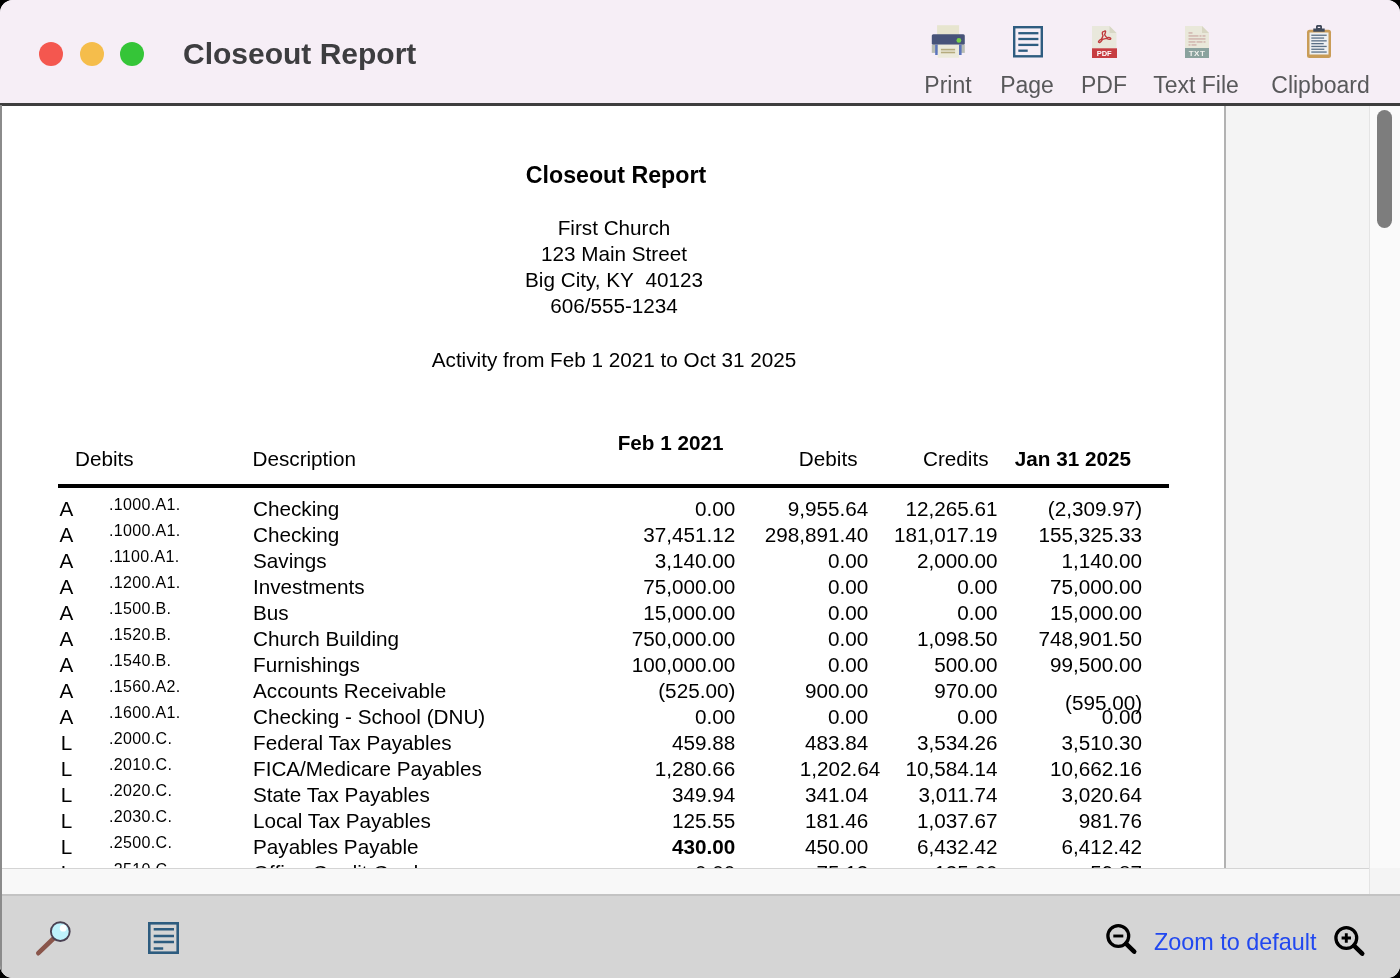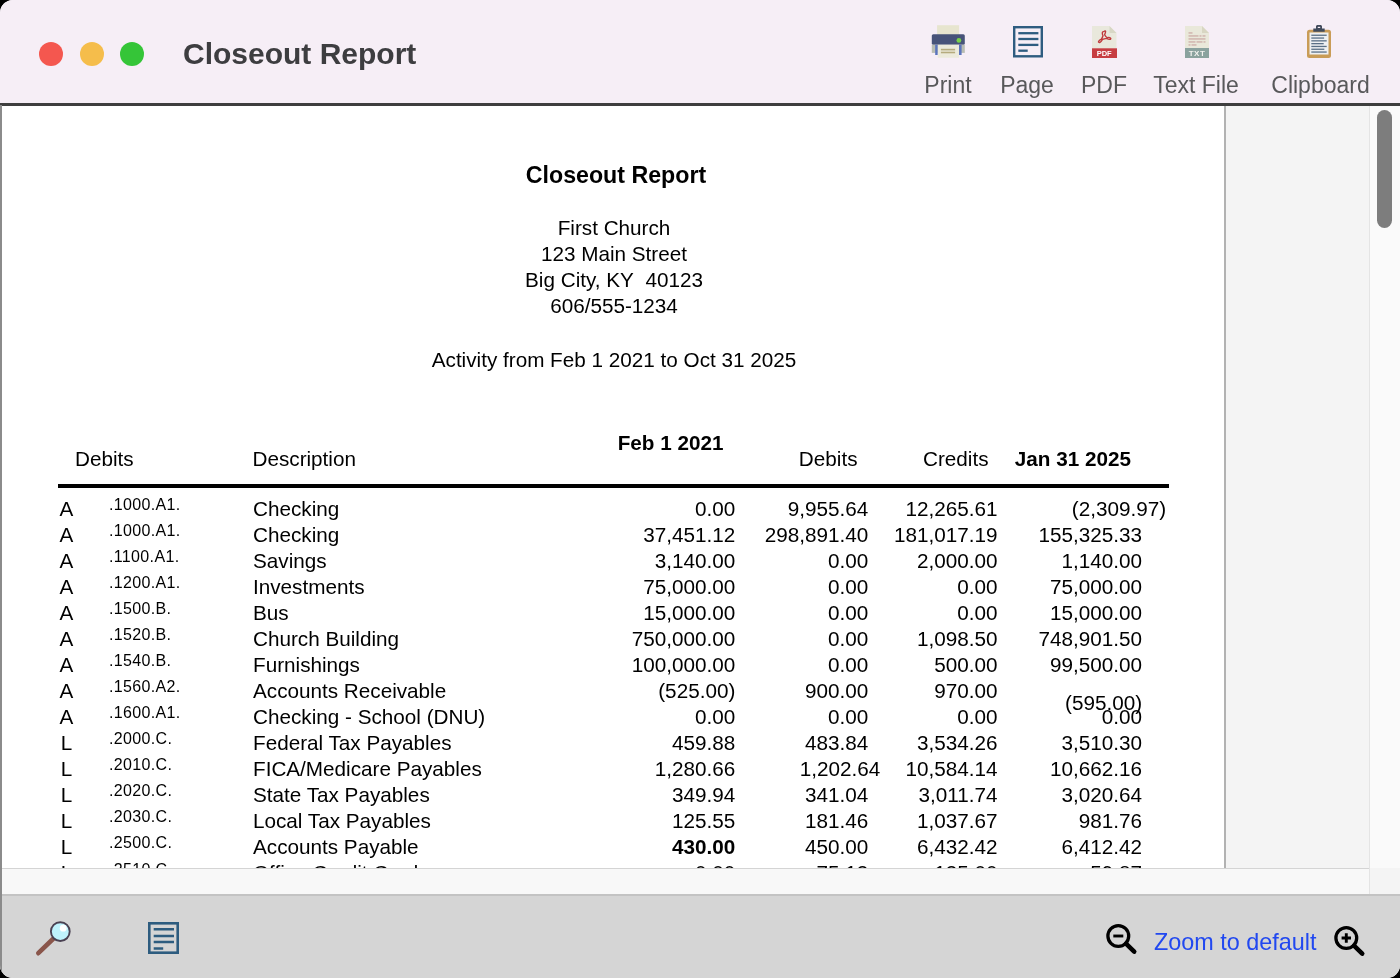--- a/index.html
+++ b/index.html
@@ -136,7 +136,7 @@
       <span class="doc num" style="left:0;width:735.3px;top:0;">0.00</span>
       <span class="doc num" style="left:0;width:868.3px;top:0;">9,955.64</span>
       <span class="doc num" style="left:0;width:997.5px;top:0;">12,265.61</span>
-      <span class="doc num" style="left:0;width:1142.1px;top:0;padding-left:24px;">(2,309.97)</span>
+      <span class="doc num" style="left:0;width:1142.1px;top:0;">(2,309.97)</span>
     </div>
     <div class="abs" style="top:415.65px;left:0;width:1200px;height:26.05px;">
       <span class="doc" style="left:58px;width:17px;text-align:center;top:0;">A</span>

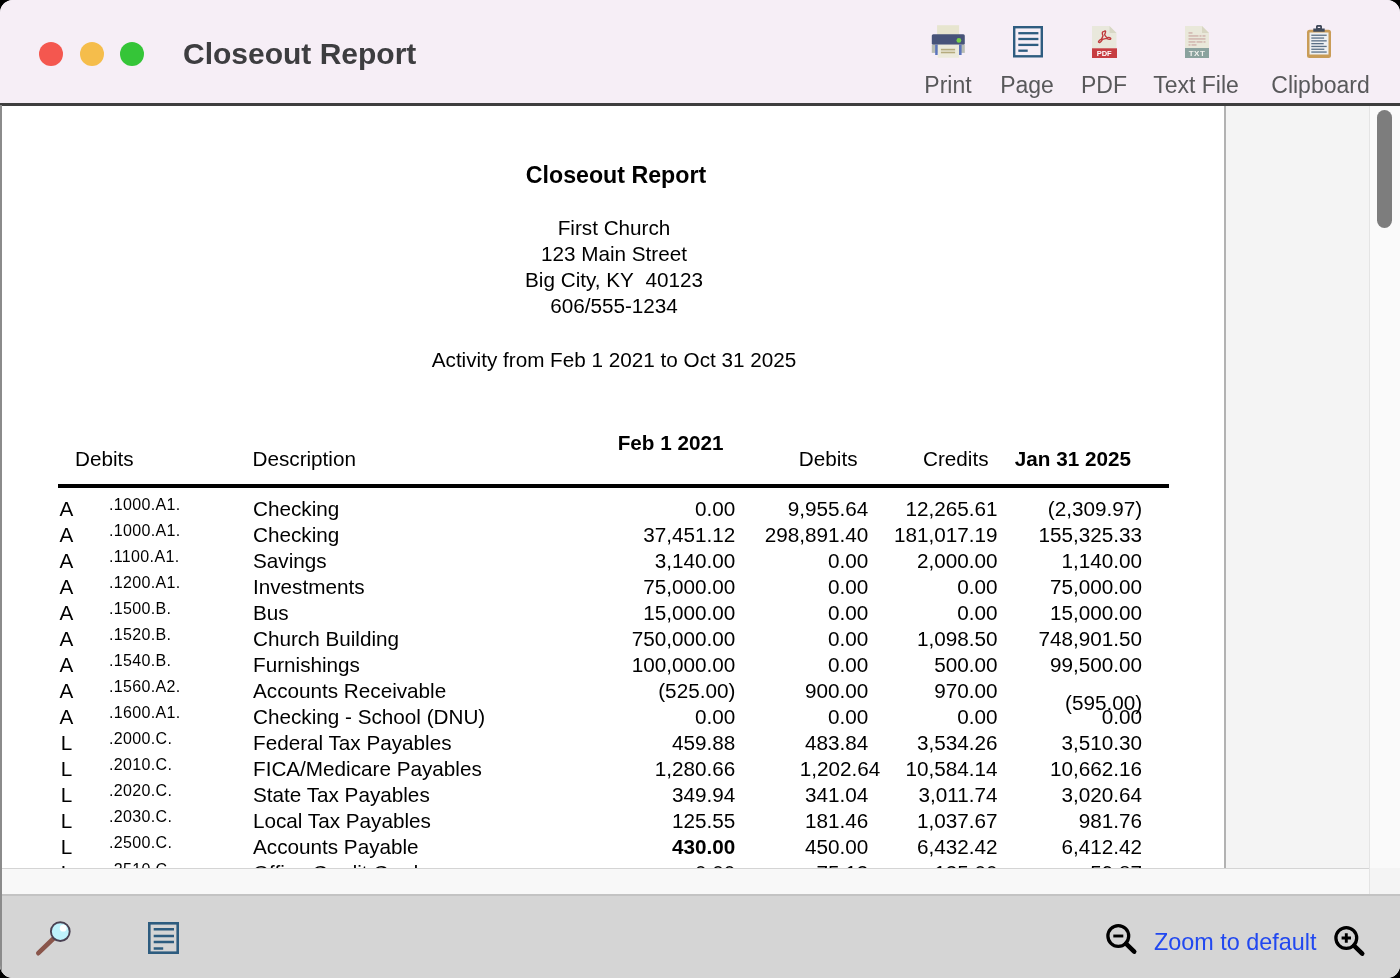--- a/index.html
+++ b/index.html
@@ -249,7 +249,7 @@
     <div class="abs" style="top:728.25px;left:0;width:1200px;height:26.05px;">
       <span class="doc" style="left:58px;width:17px;text-align:center;top:0;">L</span>
       <span class="doc acct" style="left:109px;top:-3.8px;letter-spacing:0.35px;">.2500.C.</span>
-      <span class="doc" style="left:253px;top:0;">Accounts Payable</span>
+      <span class="doc" style="left:253px;top:0;">Payables Payable</span>
       <span class="doc num" style="left:0;width:735.3px;top:0;font-weight:bold;">430.00</span>
       <span class="doc num" style="left:0;width:868.3px;top:0;">450.00</span>
       <span class="doc num" style="left:0;width:997.5px;top:0;">6,432.42</span>

